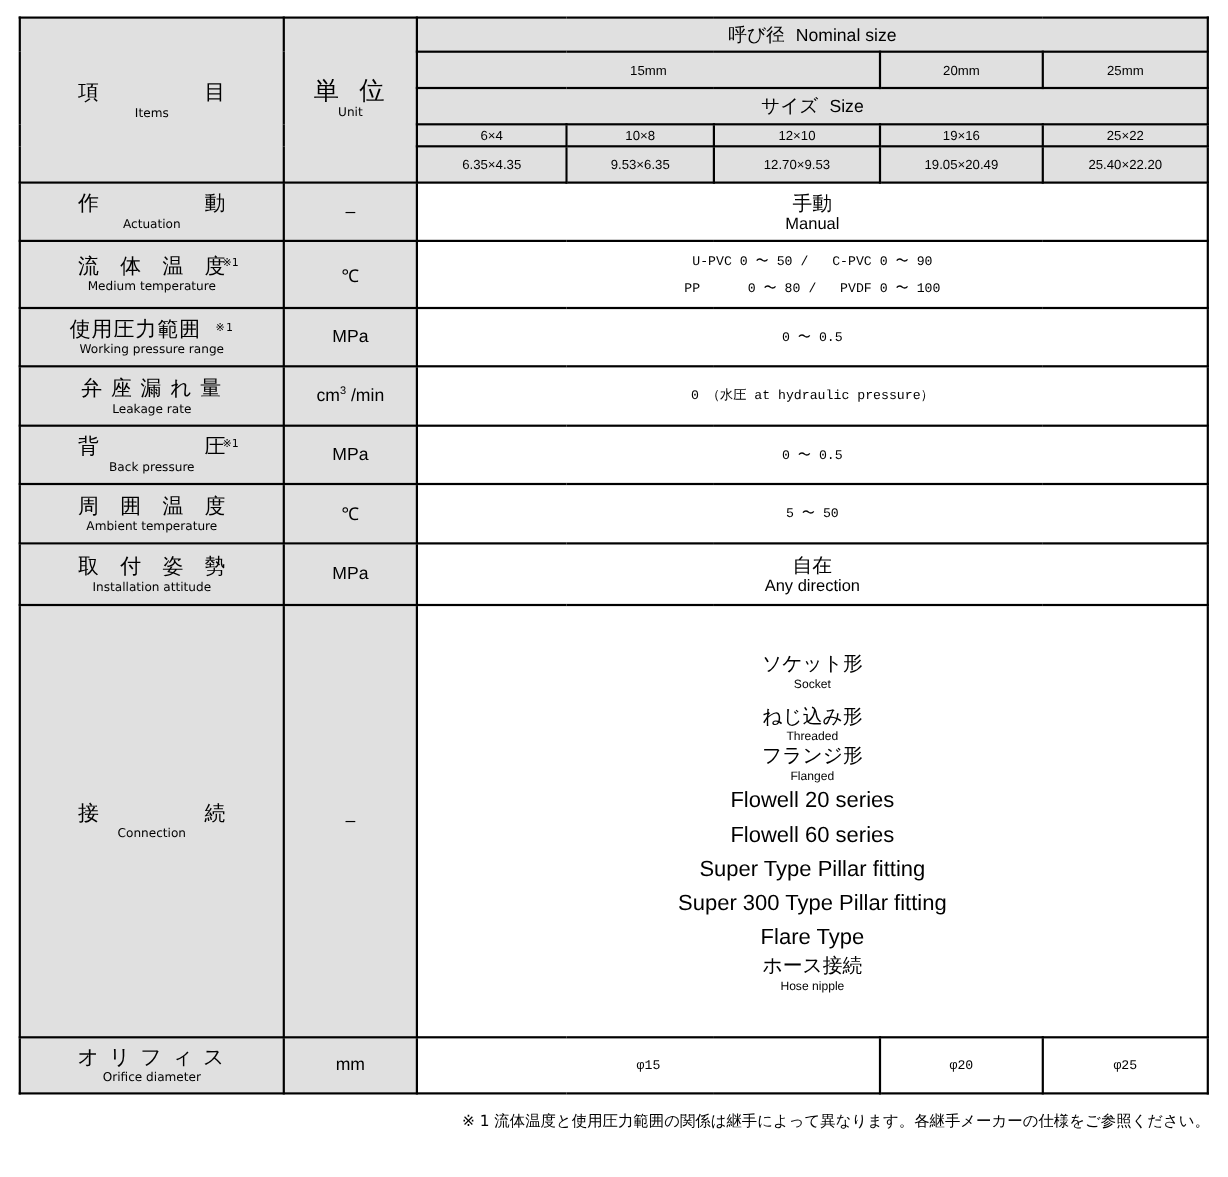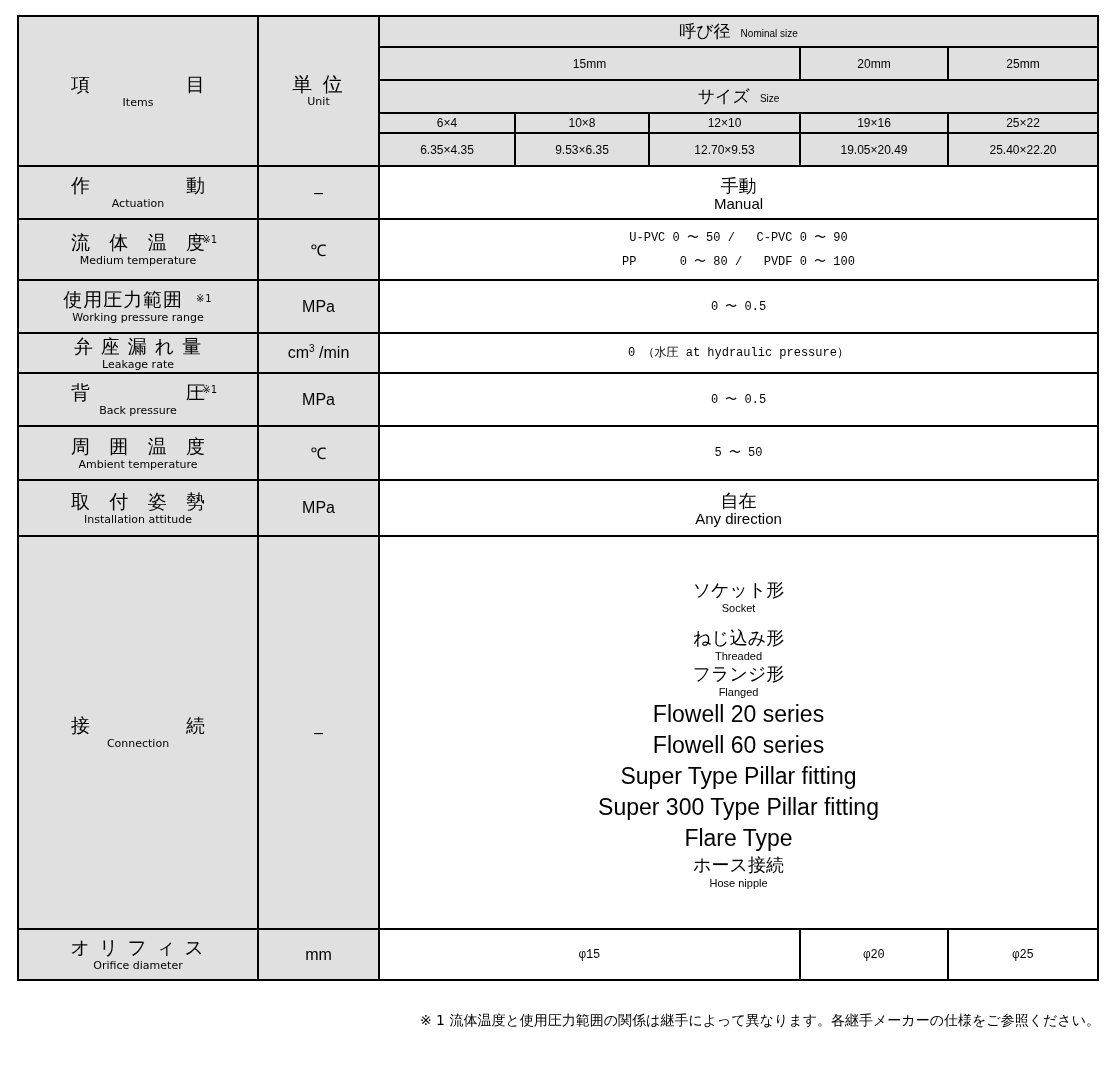--- a/index.html
+++ b/index.html
@@ -38,7 +38,7 @@
     .hdr-sub { font-size: 11px; line-height: 14px; font-family: "DejaVu Sans", sans-serif; }
     .size-text { font-size: 12px; font-family: "Liberation Sans", sans-serif; }
     .nom-title { font-size: 17px; }
-    .nom-title small { font-size: 10px; margin-left: 10px; font-family: "Liberation Sans", sans-serif; text-align: center; }
+    .nom-title small { font-size: 16px; margin-left: 10px; font-family: "Liberation Sans", sans-serif; text-align: center; }
 
     .item-jp {
       font-size: 19px;

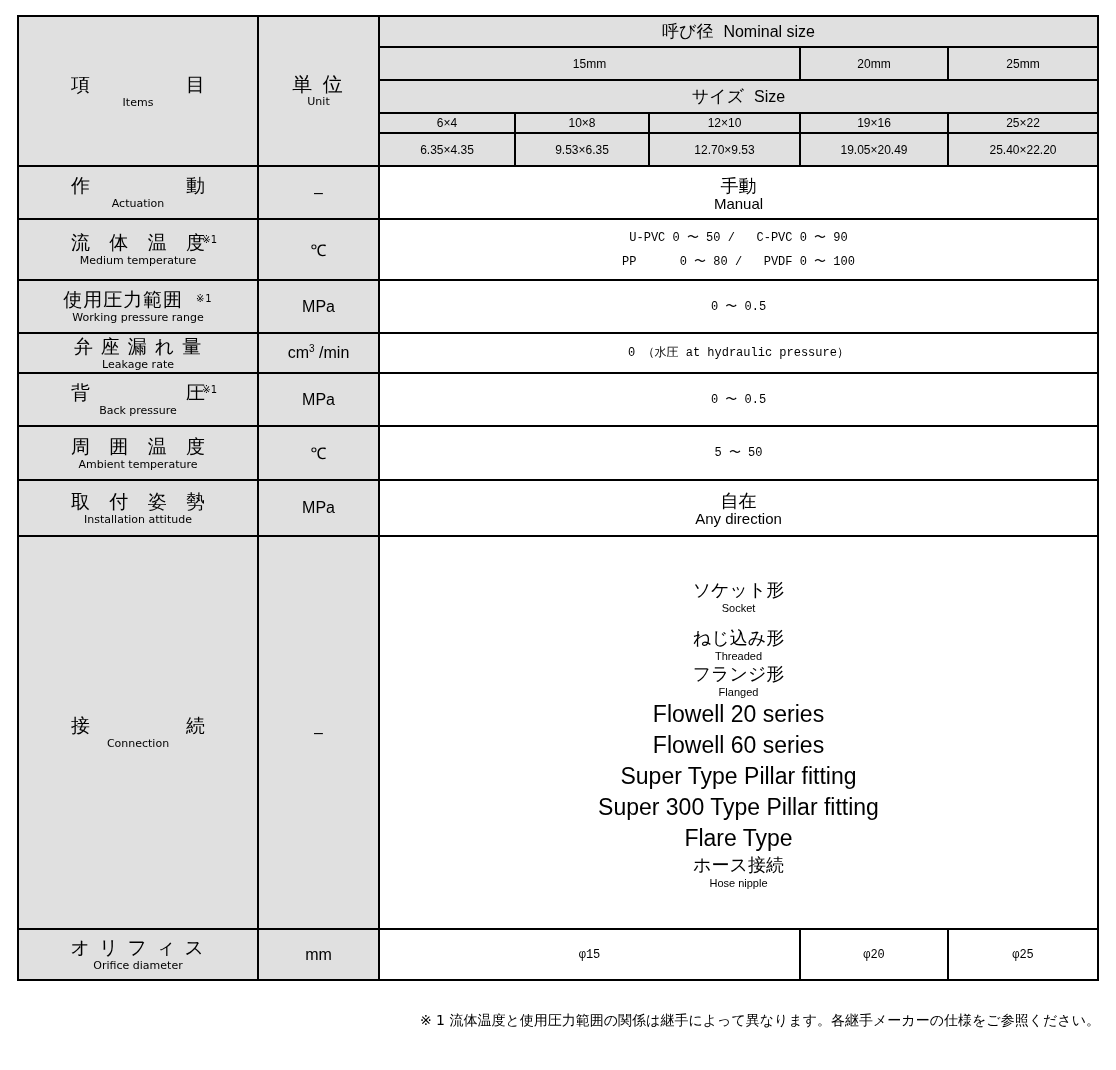--- a/index.html
+++ b/index.html
@@ -34,7 +34,7 @@
     .gray { background: #e0e0e0; }
     .white { background: #ffffff; }
 
-    .hdr-main { font-size: 20px; letter-spacing: 0.1em; line-height: 22px; }
+    .hdr-main { font-size: 23px; letter-spacing: 0.1em; line-height: 22px; font-family: Liberation Mono, monospace; }
     .hdr-sub { font-size: 11px; line-height: 14px; font-family: "DejaVu Sans", sans-serif; }
     .size-text { font-size: 12px; font-family: "Liberation Sans", sans-serif; }
     .nom-title { font-size: 17px; }

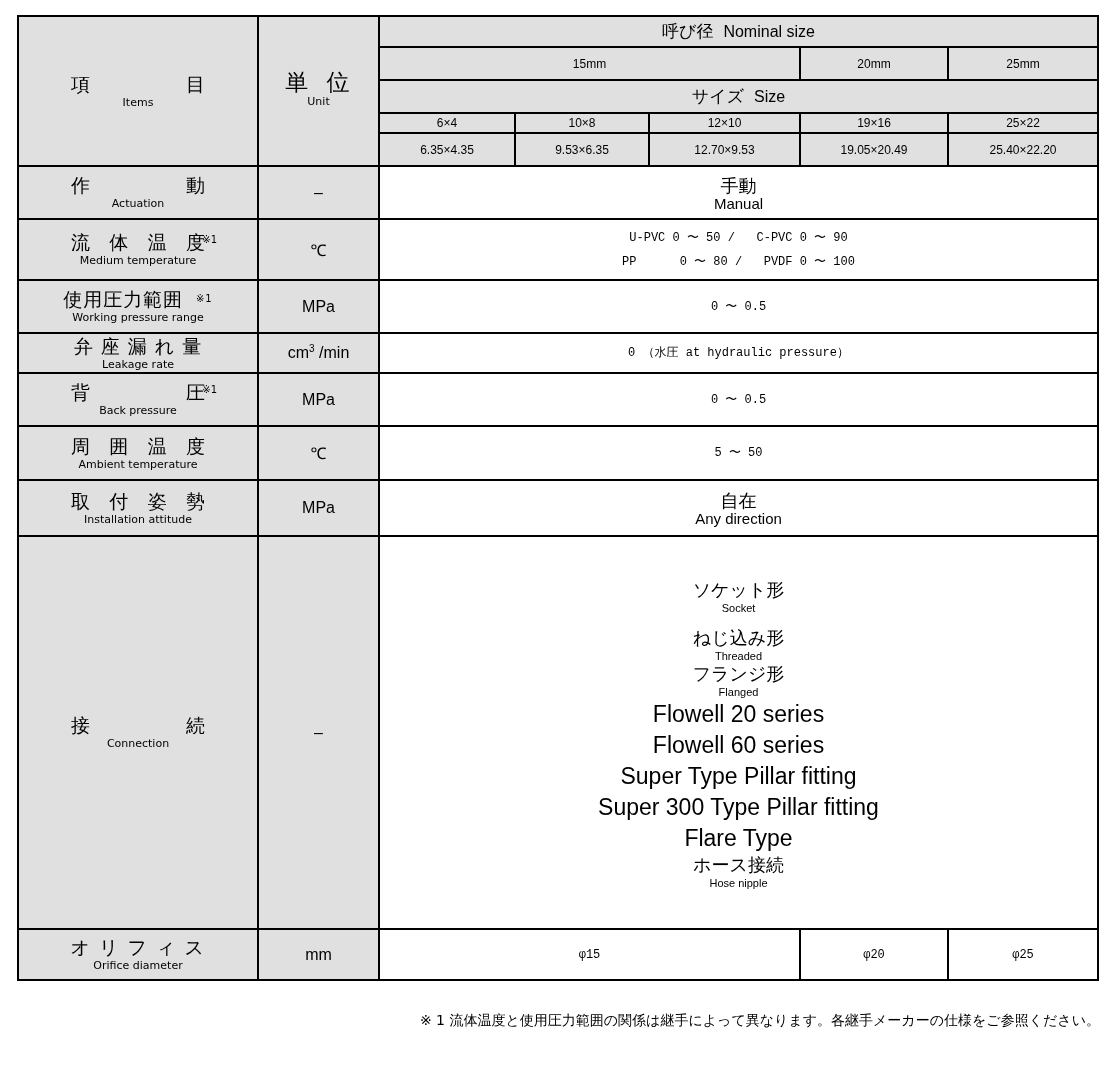--- a/index.html
+++ b/index.html
@@ -183,7 +183,7 @@
     <td class="white val" colspan="5">0 〜 0.5</td>
   </tr>
 
-  <tr style="height:40px">
+  <tr style="height:54px">
     <td class="gray">
       <div class="item-jp compact">
         <span>弁 座 漏 れ 量</span>

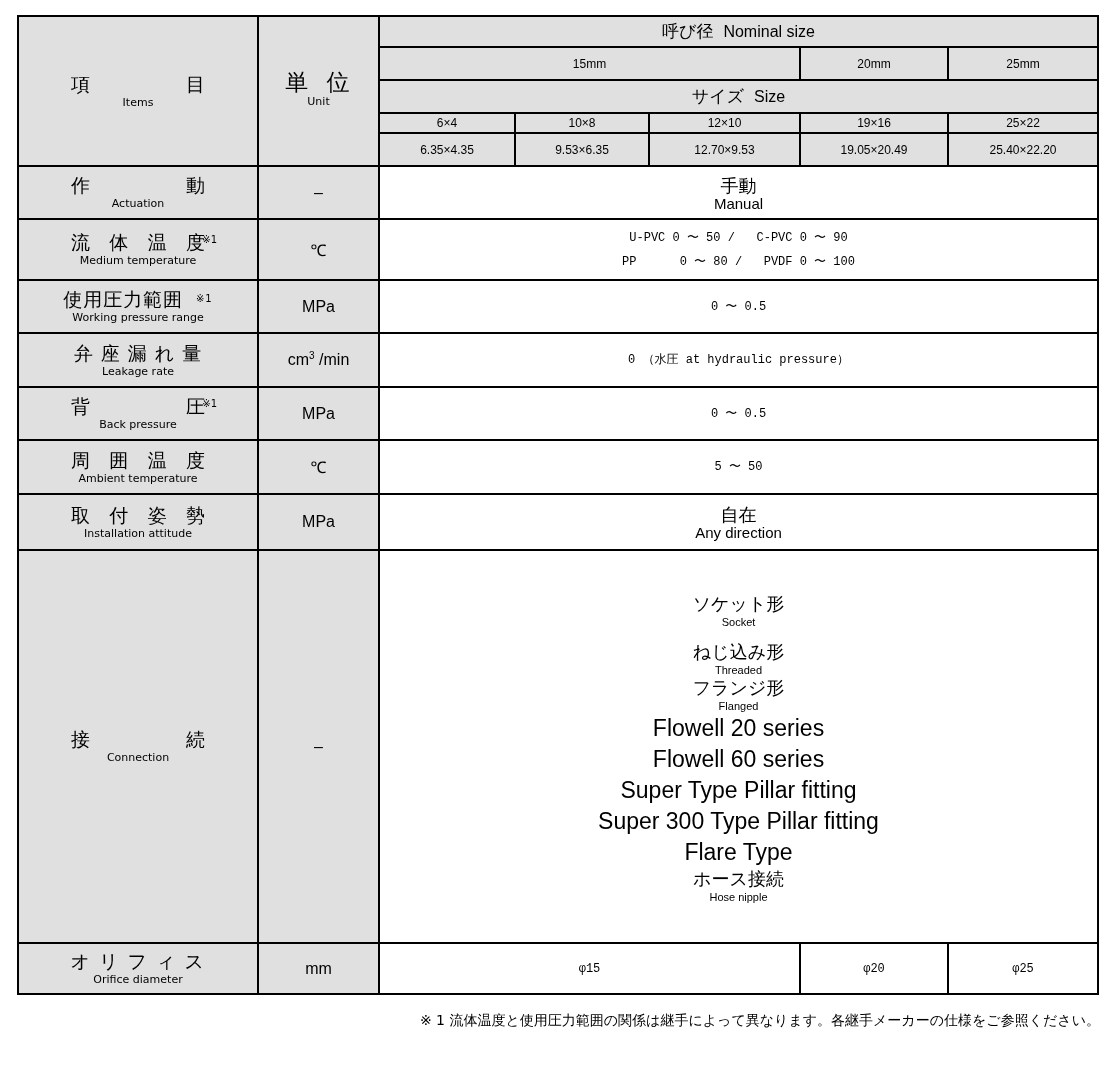--- a/index.html
+++ b/index.html
@@ -64,7 +64,7 @@
     .conn-item { line-height: 21px; }
     .conn-item .cj { font-size: 18px; line-height: 22px; display: block; }
     .conn-item .ce { font-size: 11px; line-height: 14px; display: block; font-family: "Liberation Sans", sans-serif; }
-    .conn-item .cl { font-size: 23px; line-height: 31px; display: block; font-family: "Liberation Sans", sans-serif; }
+    .conn-item .cl { font-size: 20px; line-height: 31px; display: block; font-family: "Liberation Sans", sans-serif; }
     .gap { height: 12px; }
 
     .footnote {

